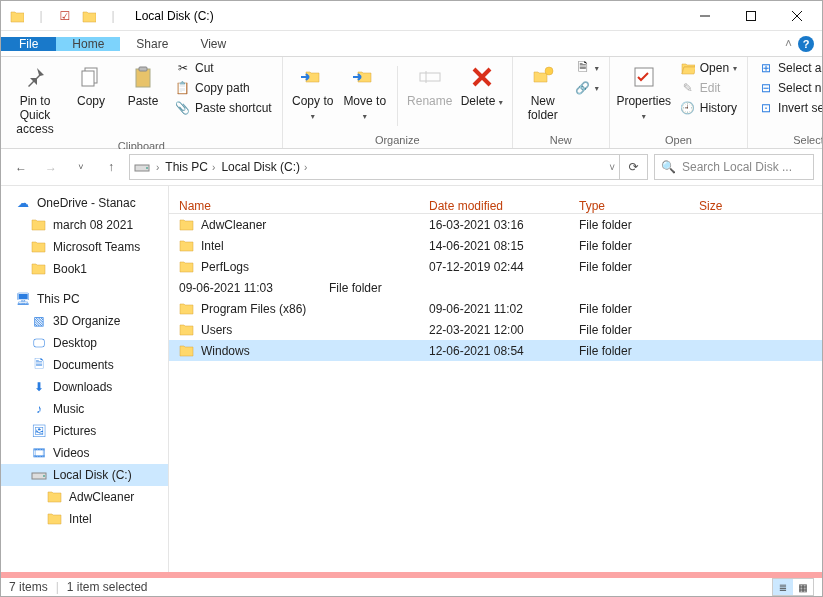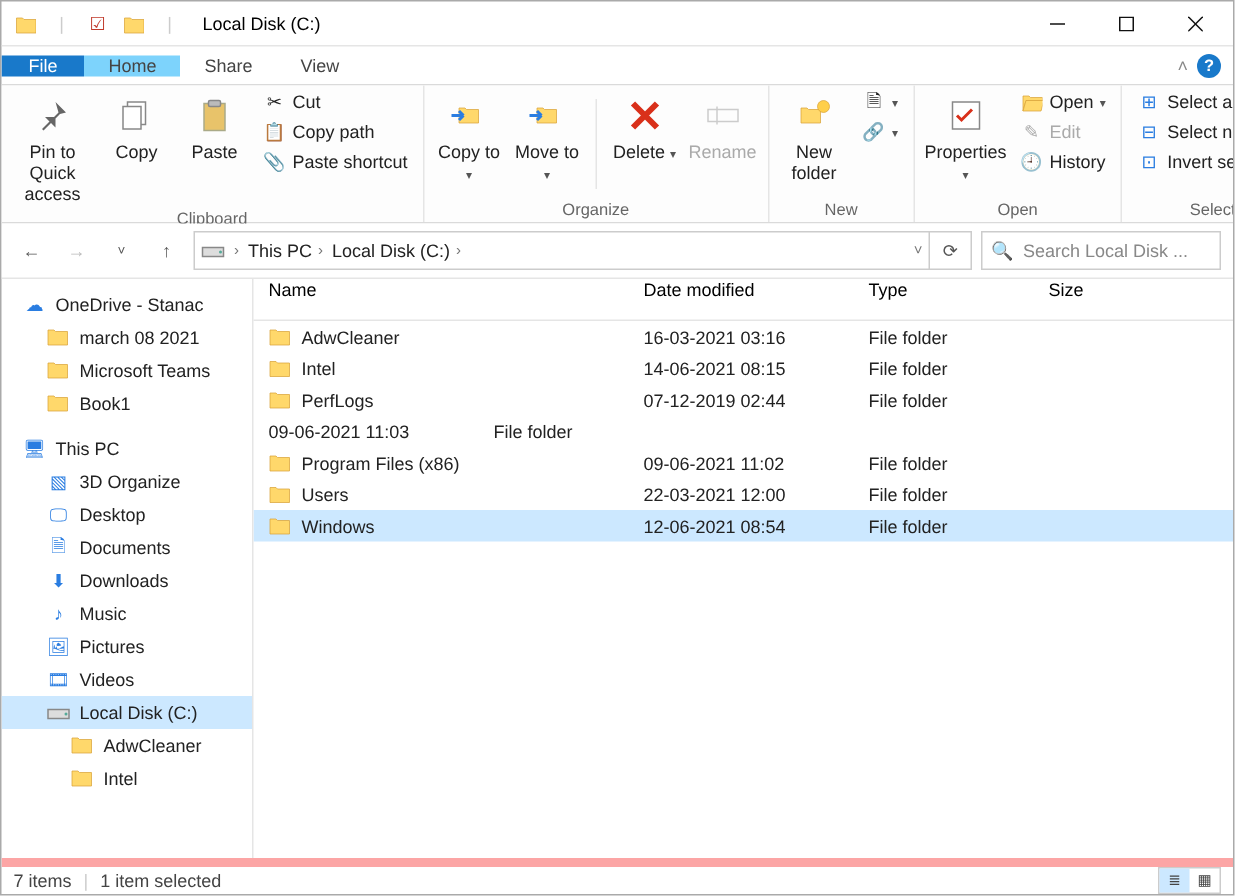--- a/index.html
+++ b/index.html
@@ -195,14 +195,6 @@
         <span><span>Move to</span> <span class="drop-caret">▾</span></span>
       </div>
       <div class="sep-v"></div>
-      <div class="big-btn narrow">
-        <span class="big-icon">
-            <svg width="24" height="24" viewBox="0 0 24 24">
-              <path d="M4 4L20 20M20 4L4 20" stroke="#d9301a" stroke-width="4"></path>
-            </svg>
-          </span>
-        <span><span>Delete</span> <span class="drop-caret">▾</span></span>
-      </div>
       <div class="big-btn narrow" style="color:#aaa">
         <span class="big-icon">
             <svg width="24" height="24" viewBox="0 0 24 24">
@@ -211,6 +203,14 @@
             </svg>
           </span>
         <span>Rename</span>
+      </div>
+      <div class="big-btn narrow">
+        <span class="big-icon">
+            <svg width="24" height="24" viewBox="0 0 24 24">
+              <path d="M4 4L20 20M20 4L4 20" stroke="#d9301a" stroke-width="4"></path>
+            </svg>
+          </span>
+        <span><span>Delete</span> <span class="drop-caret">▾</span></span>
       </div>
     </div>
     <div class="group-label">Organize</div>

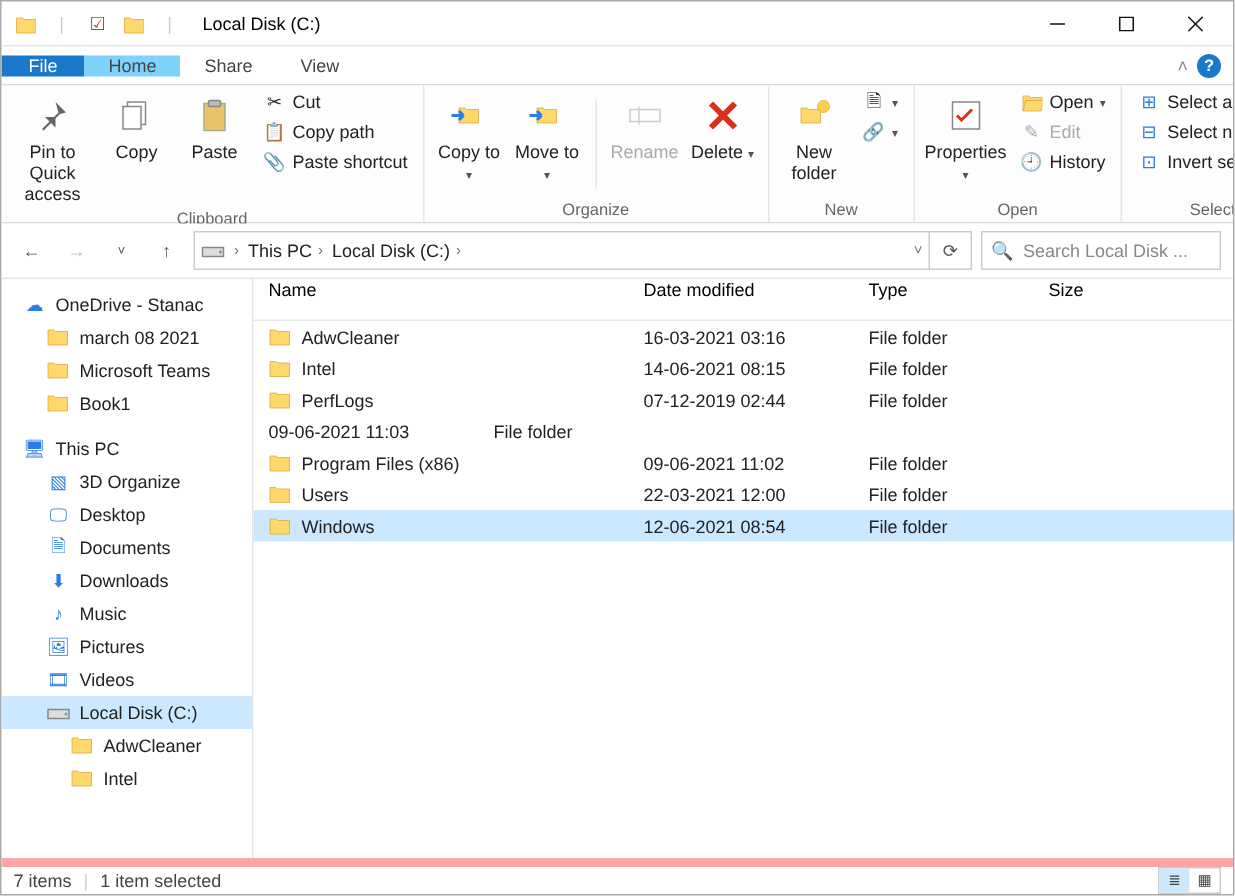--- a/index.html
+++ b/index.html
@@ -44,7 +44,7 @@
 .tree-item.selected { background: #cce8ff; }
 .ticon { width: 16px; height: 16px; display: inline-flex; align-items: center; justify-content: center; }
 .list { flex: 1; display: flex; flex-direction: column; }
-.cols { display: flex; border-bottom: 1px solid #e5e5e5; color: #000000; height: 28px; align-items: flex-start; }
+.cols { display: flex; border-bottom: 1px solid #e5e5e5; color: #c2410c; height: 28px; align-items: flex-end; }
 .col { padding: 0 10px; }
 .c-name { width: 250px; }
 .c-date { width: 150px; }

